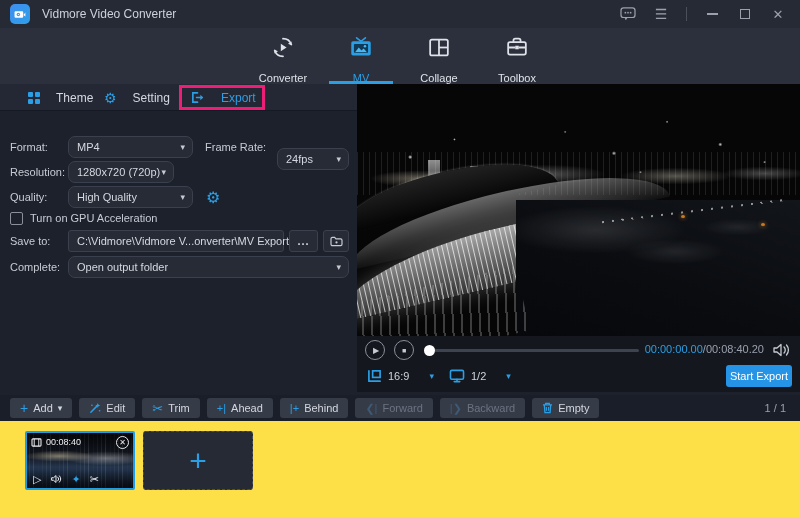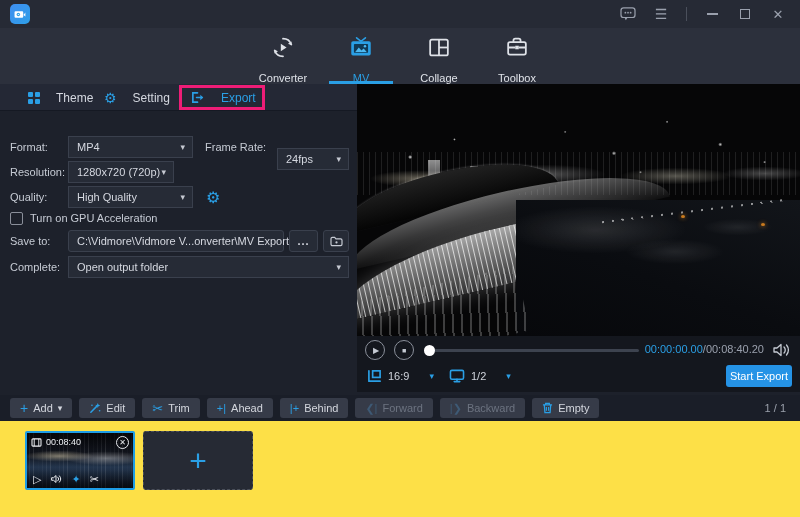--- a/index.html
+++ b/index.html
@@ -143,6 +143,7 @@
           <path fill="#fff" d="M7 10.4l3 1.6-3 1.6z"></path>
         </svg>
     </div>
+    <span class="title-text">Vidmore Video Converter</span>
     <div class="win-controls">
       <div class="wc">
         <svg width="16" height="14" viewBox="0 0 18 16">

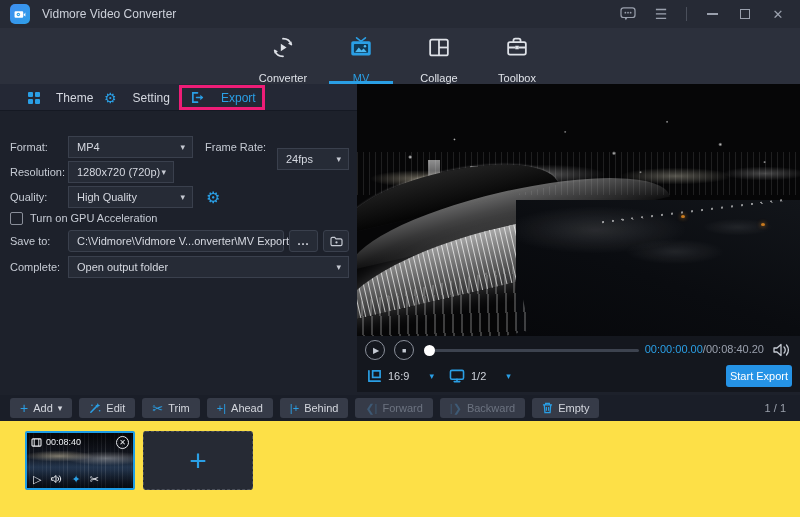--- a/index.html
+++ b/index.html
@@ -38,7 +38,7 @@
   .plabel { position:absolute; left:10px; top:50%; transform:translateY(-50%); font-size:11px; color:#c6cbd4; }
   .pvalue { position:absolute; font-size:12px; color:#e8eaee; top:50%; transform:translateY(-50%); }
   .mini-ic { position:absolute; top:50%; transform:translateY(-50%); color:#2a9fe5; font-size:13px; cursor:pointer; }
-  .dd { position:absolute; top:0; height:22px; background:#262b36; border:1px solid #3a404d; border-radius:0; display:flex; align-items:center; cursor:pointer; }
+  .dd { position:absolute; top:0; height:22px; background:#262b36; border:1px solid #3a404d; border-radius:7px; display:flex; align-items:center; cursor:pointer; }
   .dd-val { font-size:11px; color:#d5d8e0; margin-left:8px; white-space:nowrap; }
   .dd-caret { margin-left:auto; margin-right:7px; font-size:9px; color:#c6cad2; }
   .checkbox { position:absolute; left:10px; top:2px; width:13px; height:13px; border:1px solid #8a8f9a; border-radius:2px; background:transparent; cursor:pointer; }

